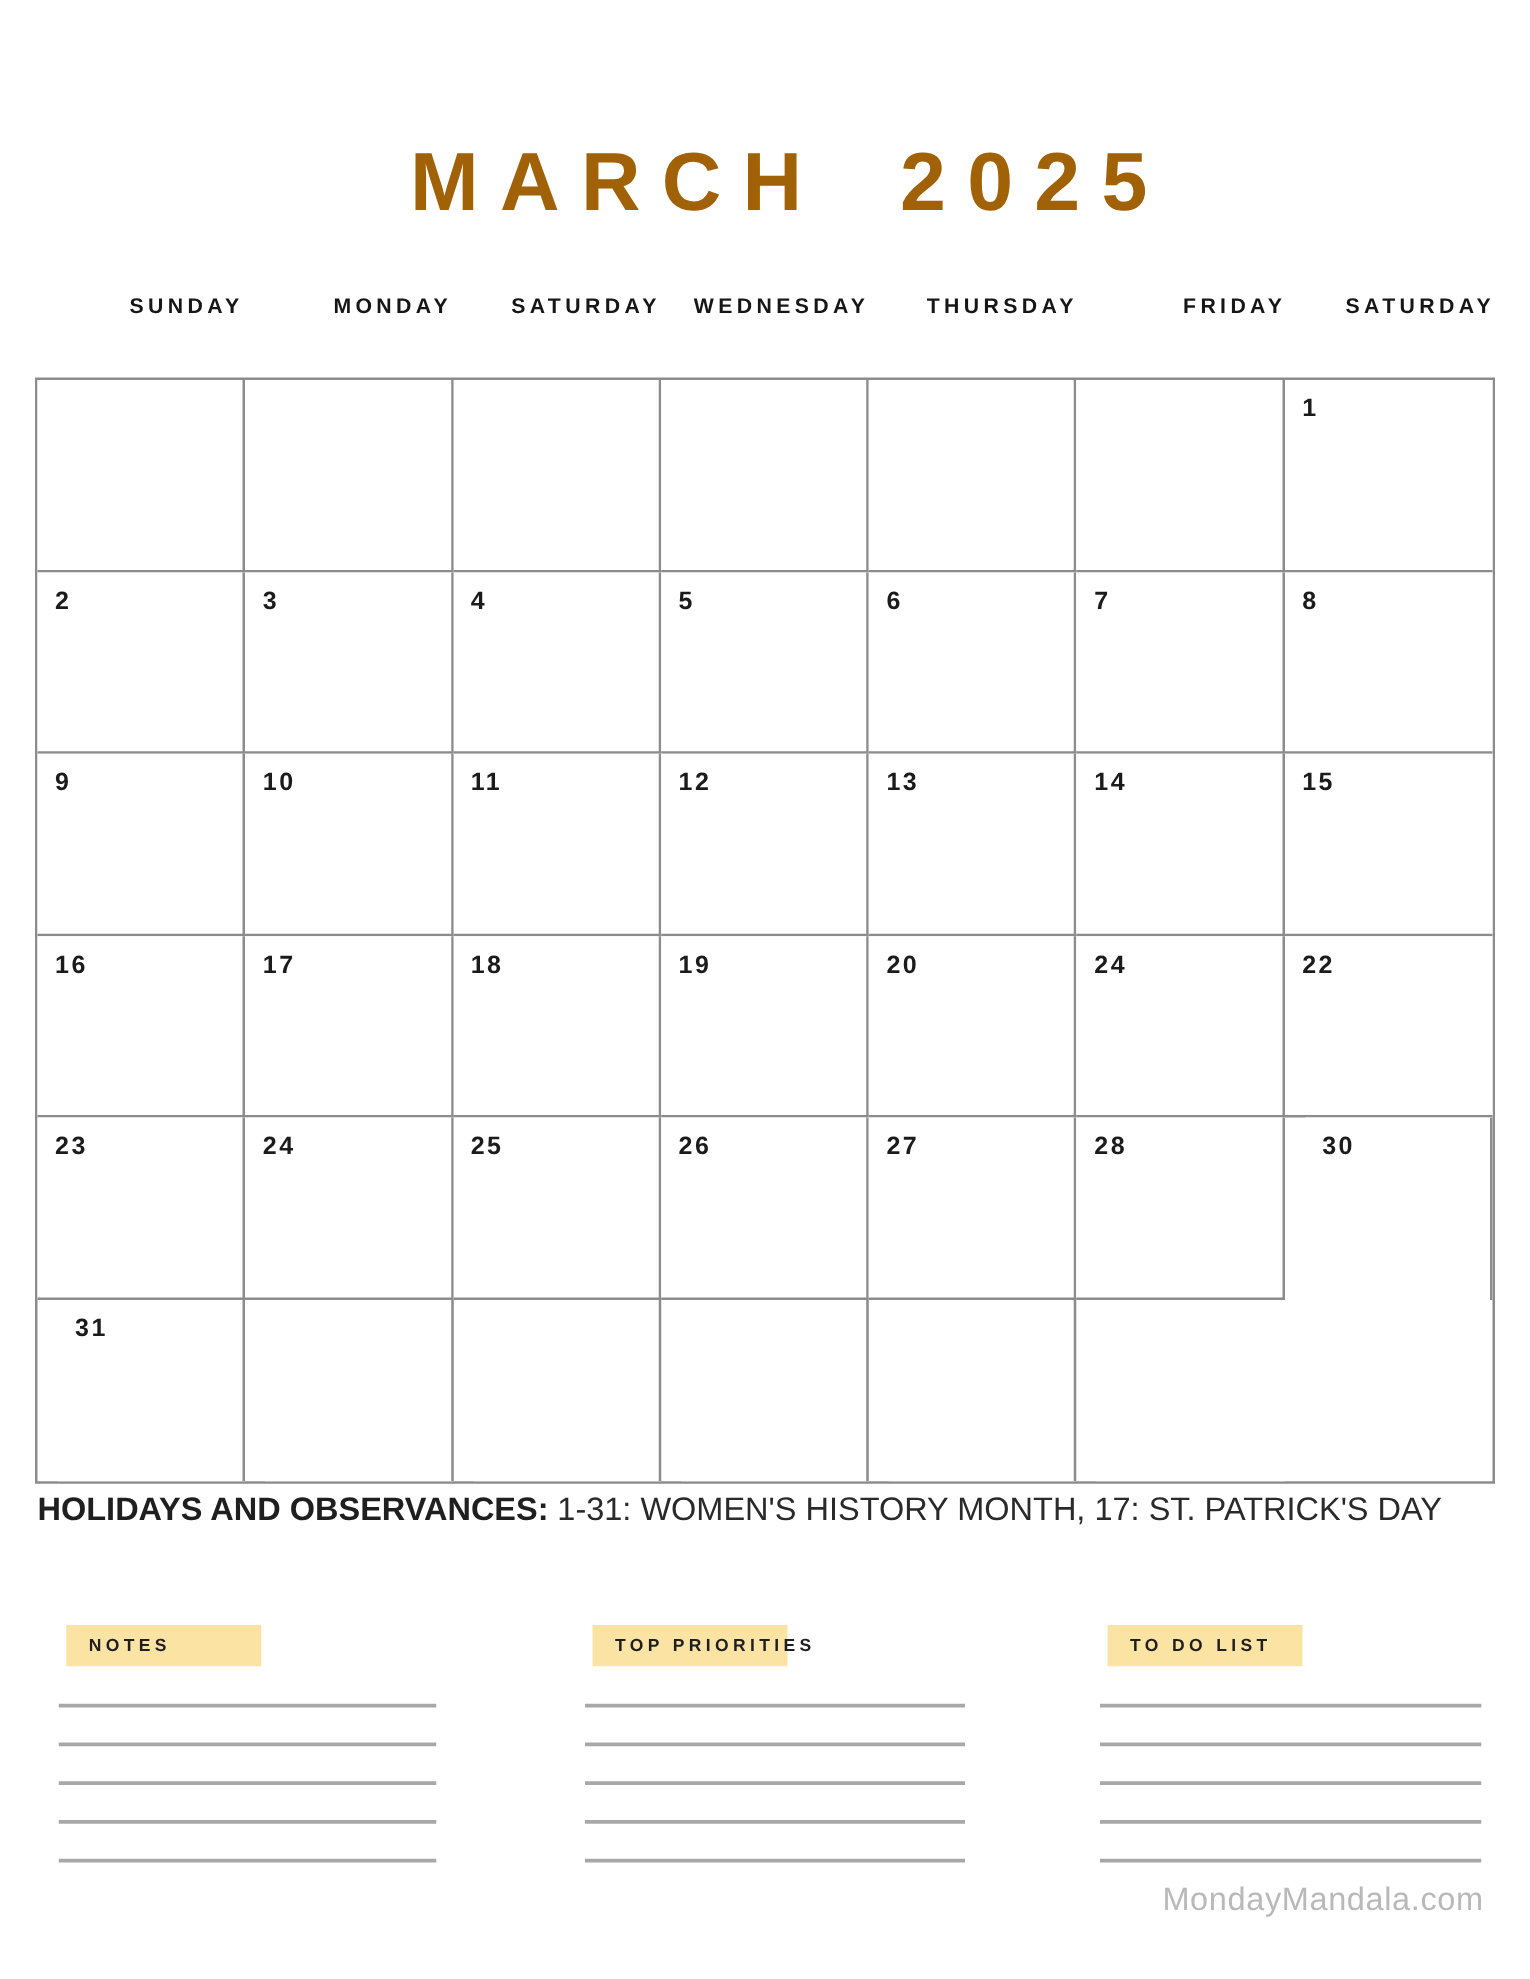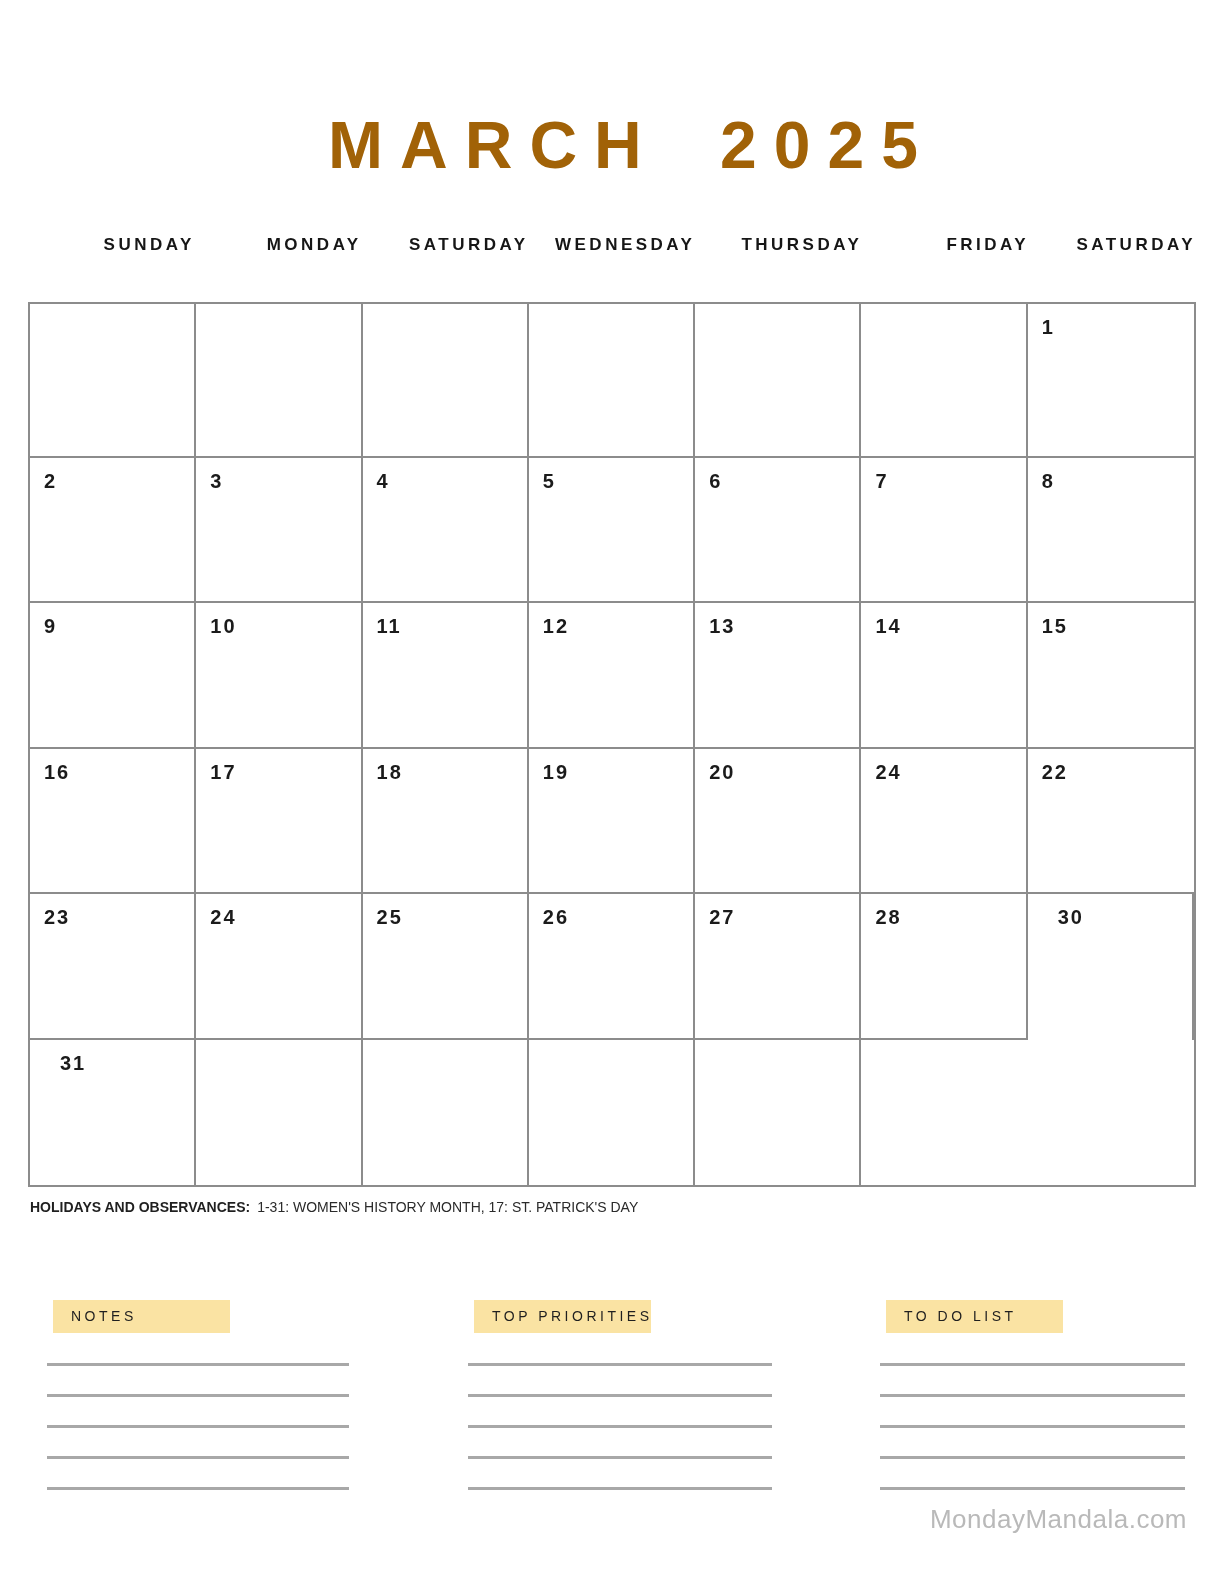--- a/index.html
+++ b/index.html
@@ -66,7 +66,7 @@
   .holidays{
     position:absolute;top:1194px;left:30px;width:1160px;
     margin:0;
-    font-size:14px;line-height:27px;
+    font-size:26px;line-height:27px;
     color:#2A2A2A;
   }
   .holidays .label{font-weight:bold;margin-right:7px;color:#1F1F1F;}

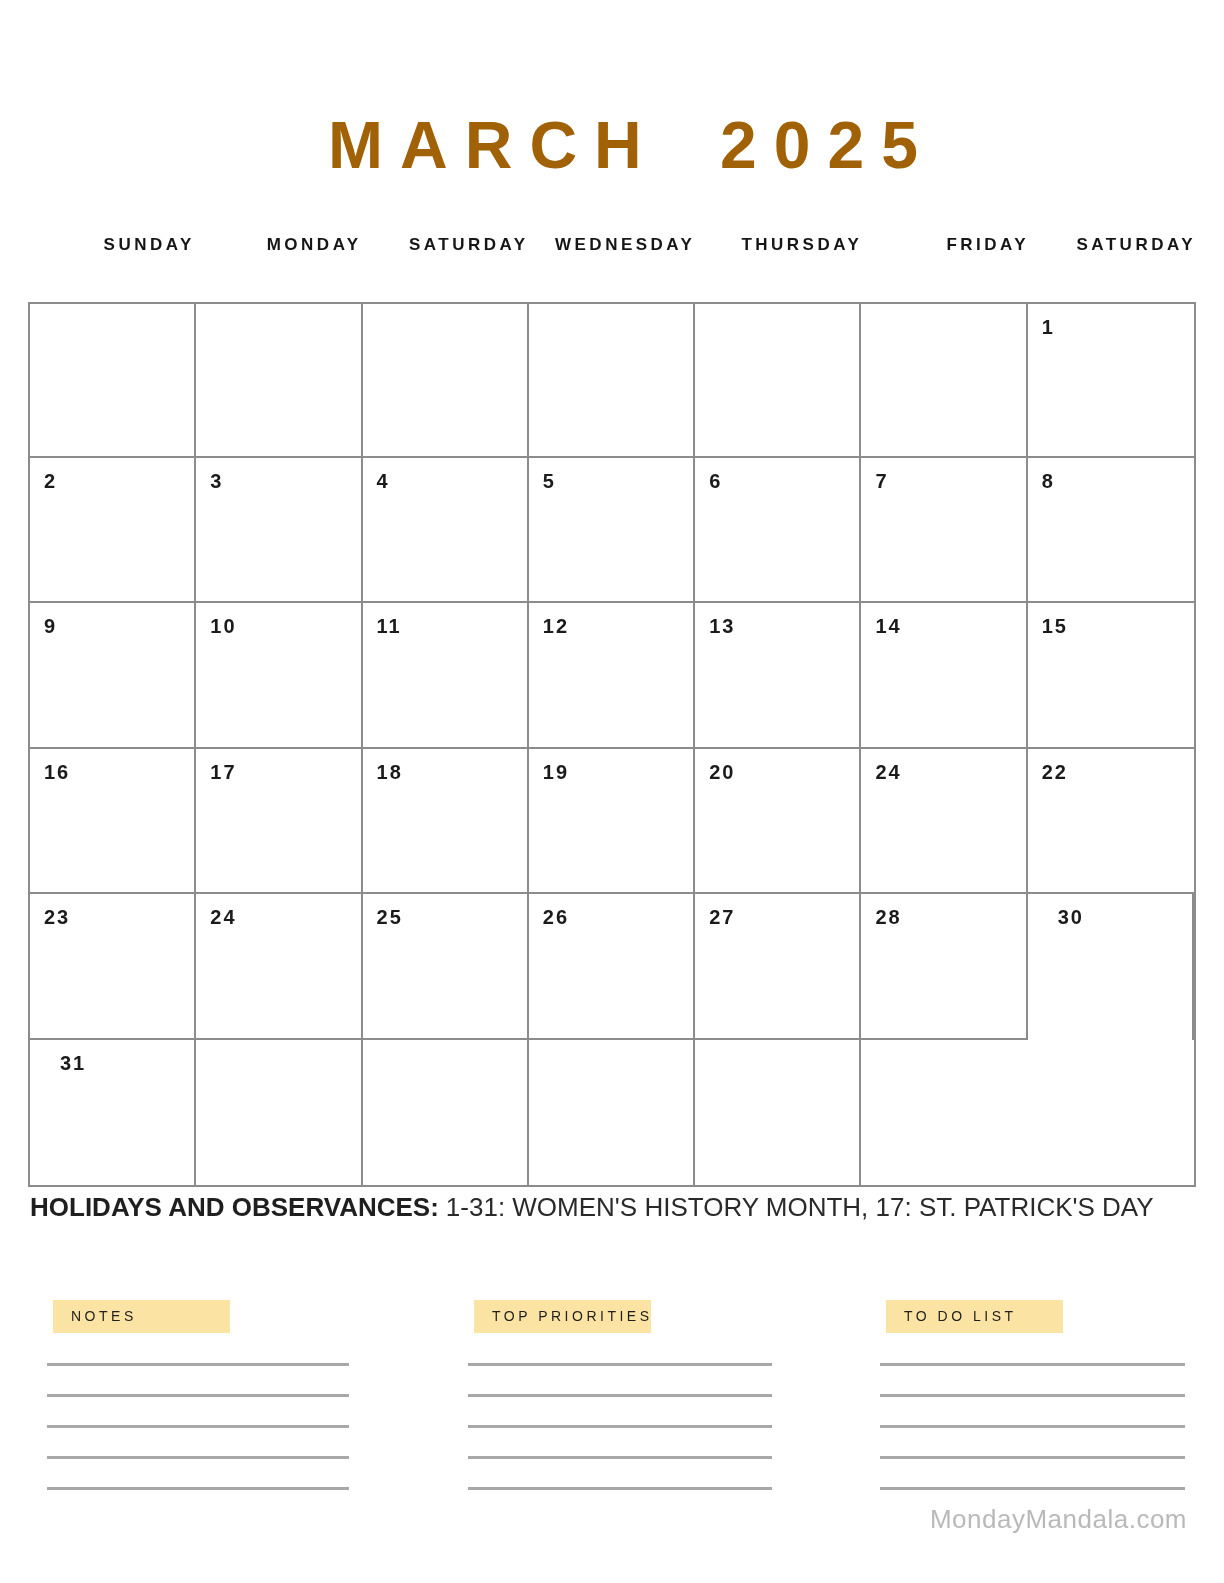--- a/index.html
+++ b/index.html
@@ -74,10 +74,10 @@
   .section{position:absolute;top:1300px;}
   .section-header{
     box-sizing:border-box;
-    width:177px;height:33px;
+    width:156px;height:33px;
     margin-left:6px;
     background:var(--highlight);
-    font-size:14px;line-height:33px;font-weight:normal;
+    font-size:14px;line-height:33px;font-weight:bold;
     letter-spacing:3.5px;
     padding-left:18px;
     color:#1F1F1F;

